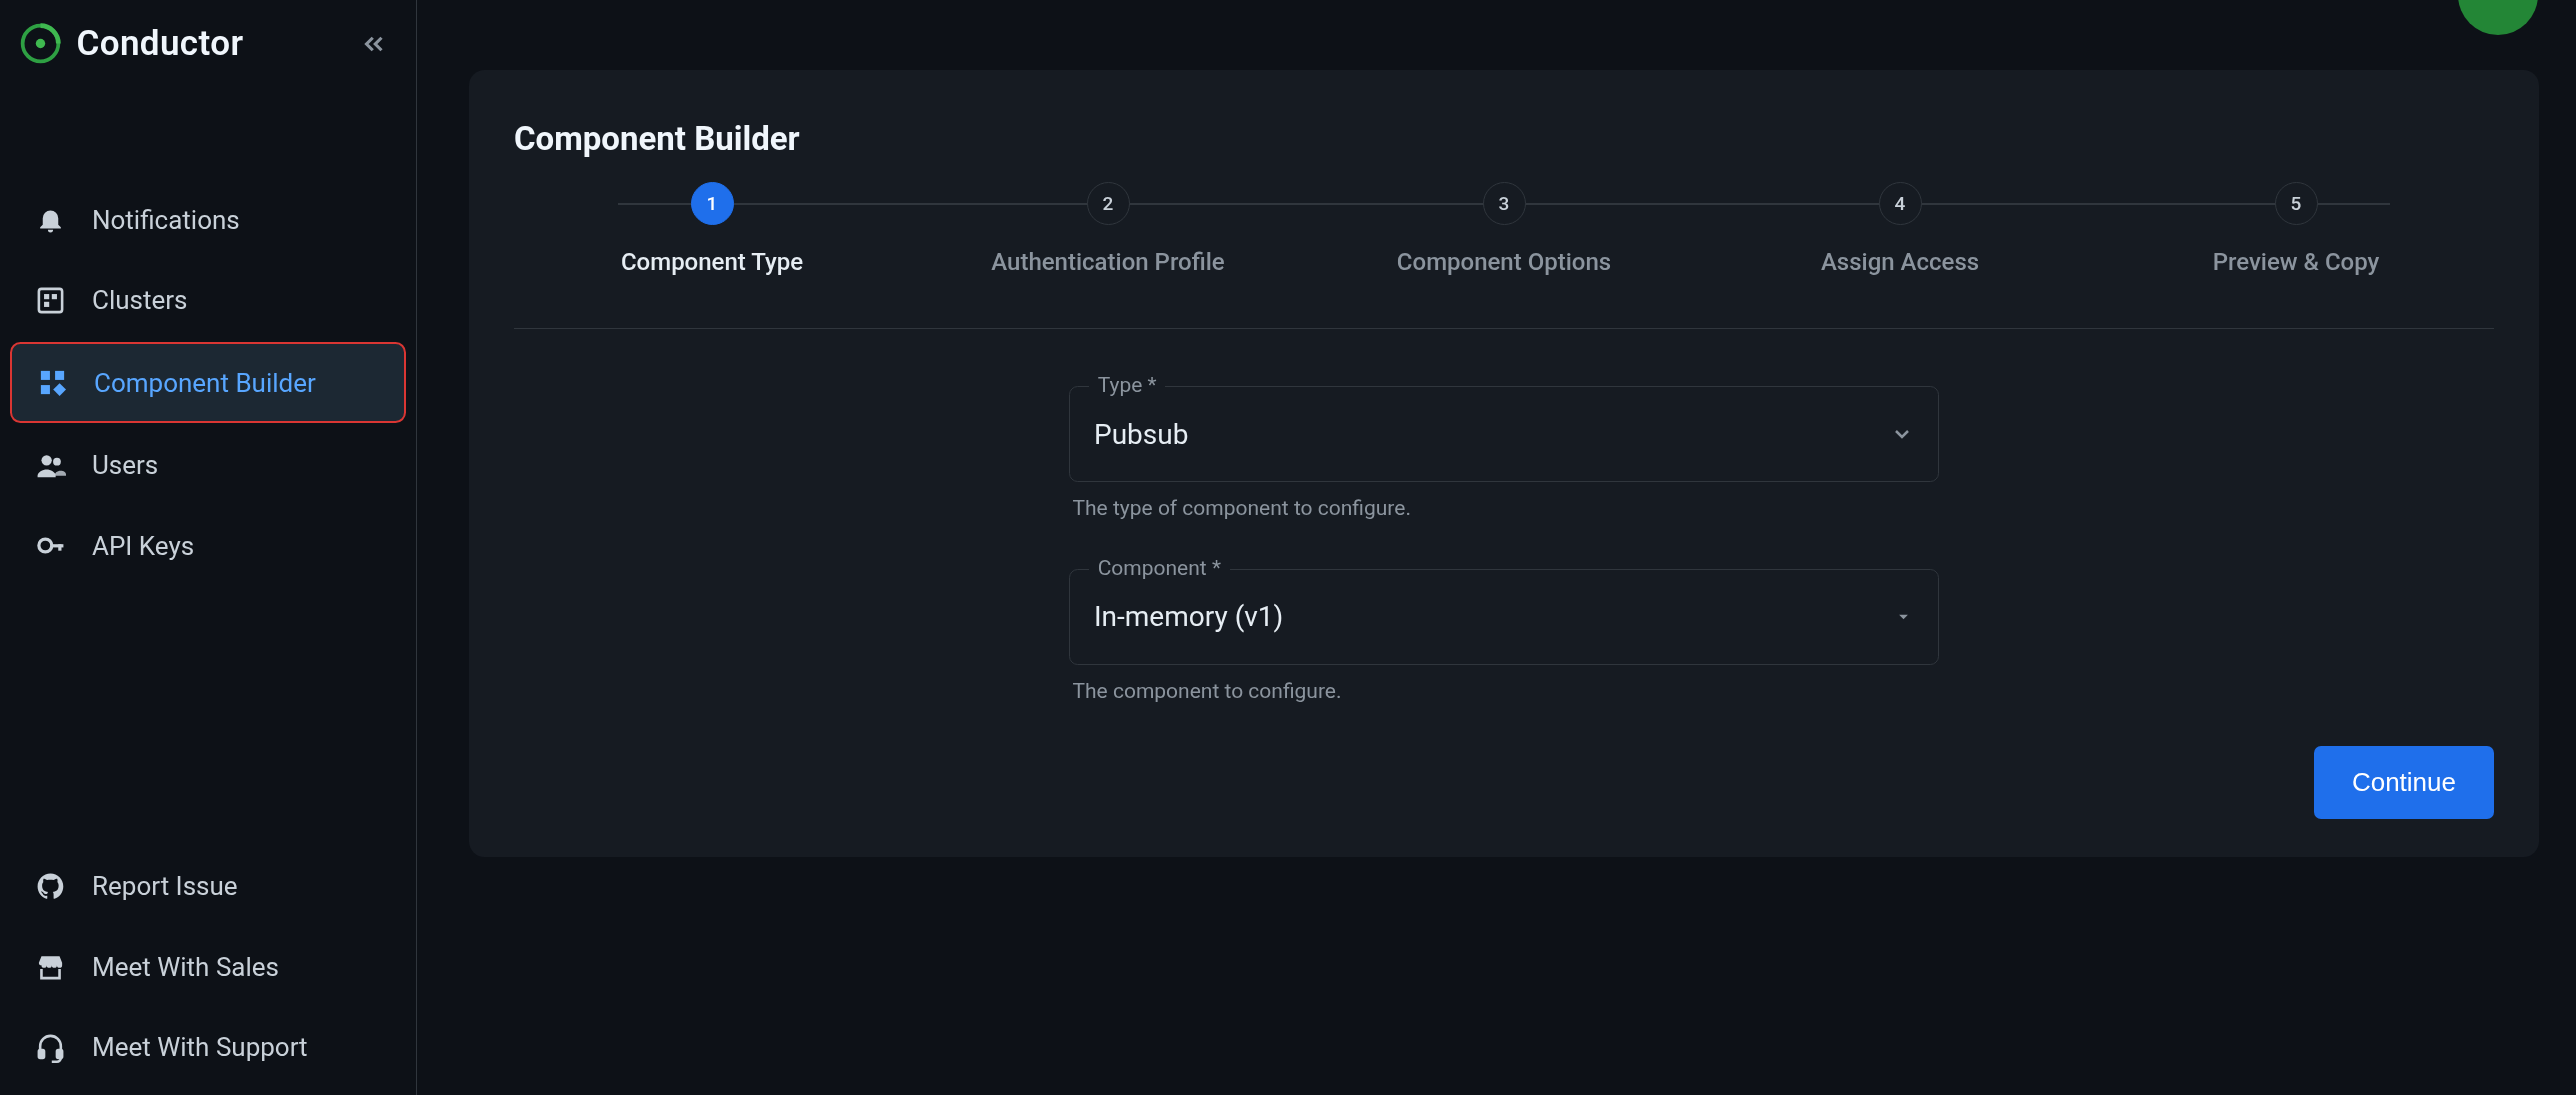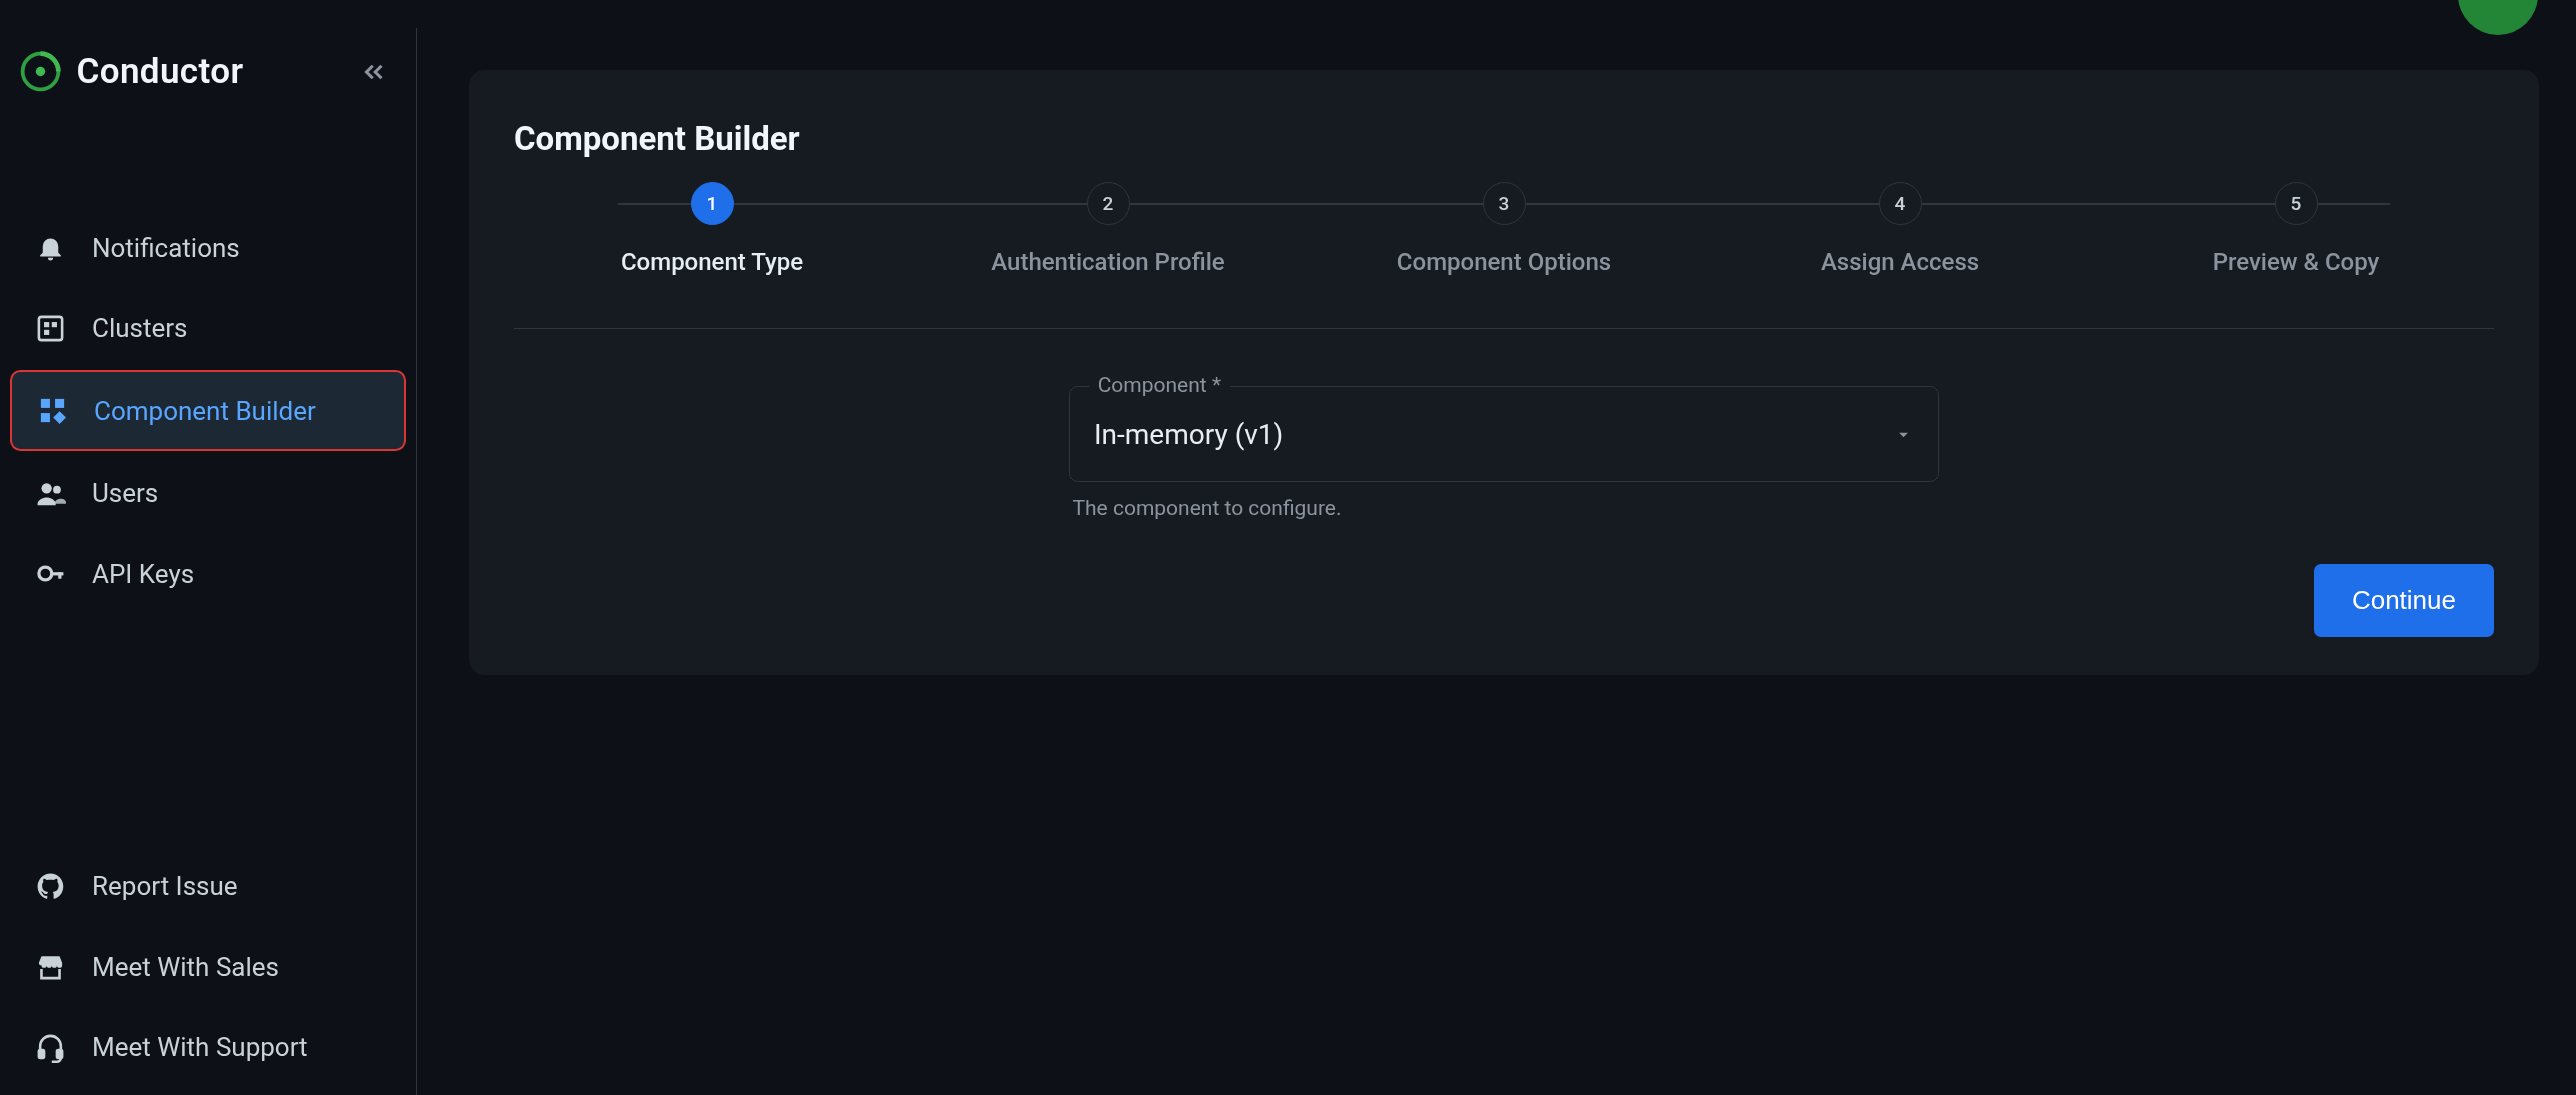--- a/index.html
+++ b/index.html
@@ -20,7 +20,6 @@
     display: flex;
     flex-direction: column;
     padding-top: 7px;
-    margin-top: 28px;
   }
   .brand-row {
     display: flex;

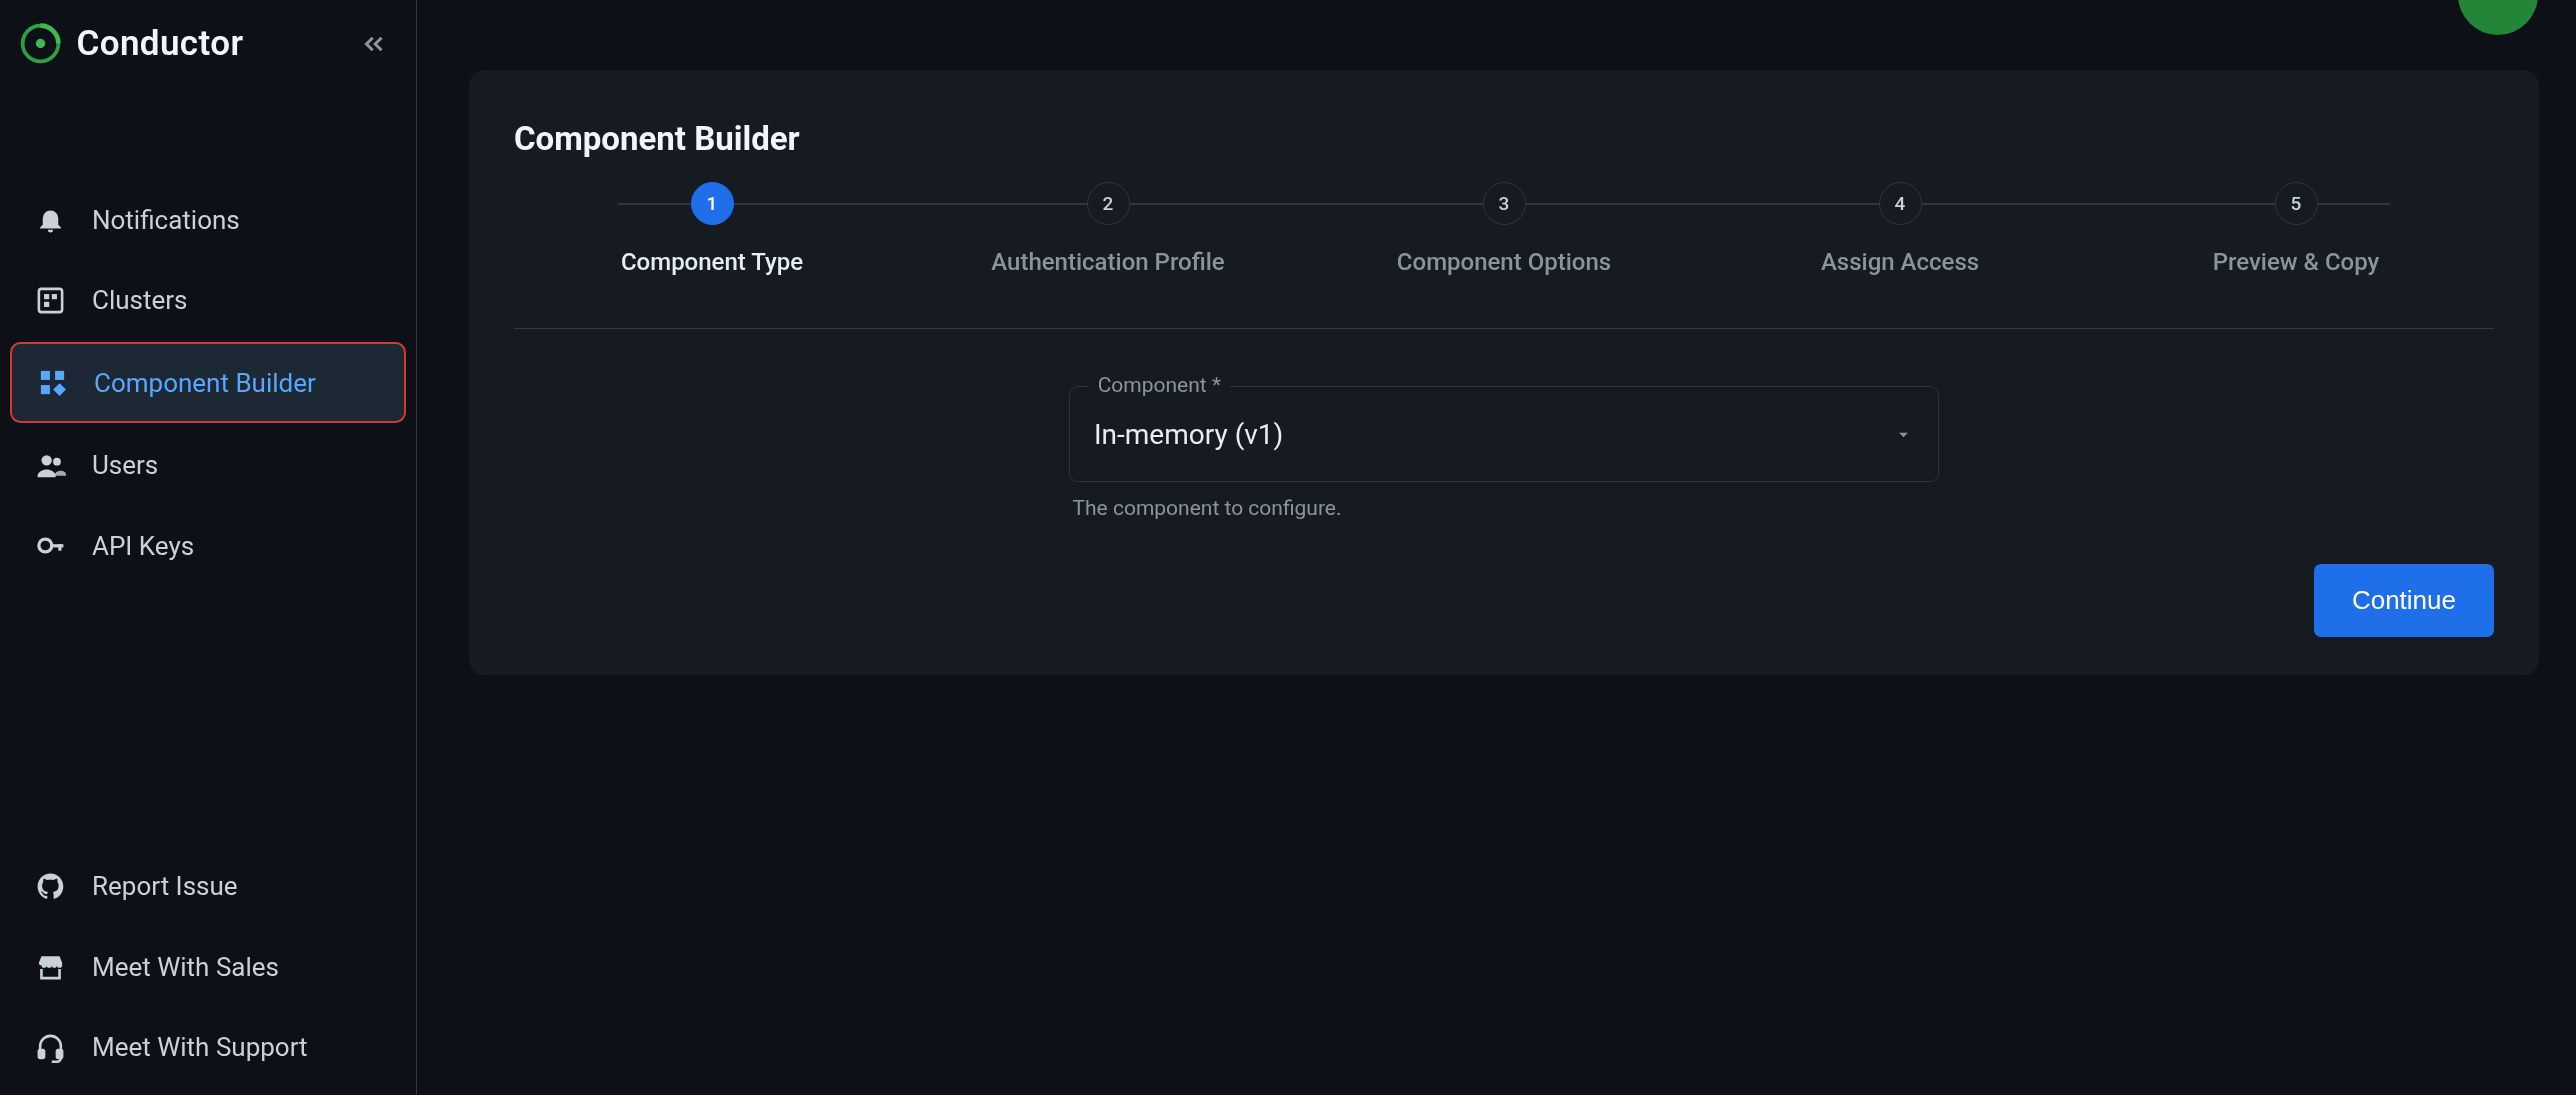--- a/index.html
+++ b/index.html
@@ -280,6 +280,18 @@
       <div class="divider"></div>
 
       <div class="form-area">
+        <div class="field-wrap">
+          <div class="field-shell">
+            <span class="field-label">Type *</span>
+            <span class="field-value">Pubsub</span>
+            <span class="chev">
+              <svg width="24" height="24" viewBox="0 0 24 24" fill="none" stroke="currentColor" stroke-width="2.5">
+                  <path d="M6 9l6 6 6-6"></path>
+                </svg>
+            </span>
+          </div>
+          <div class="helper">The type of component to configure.</div>
+        </div>
 
         <div class="field-wrap">
           <div class="field-shell">

